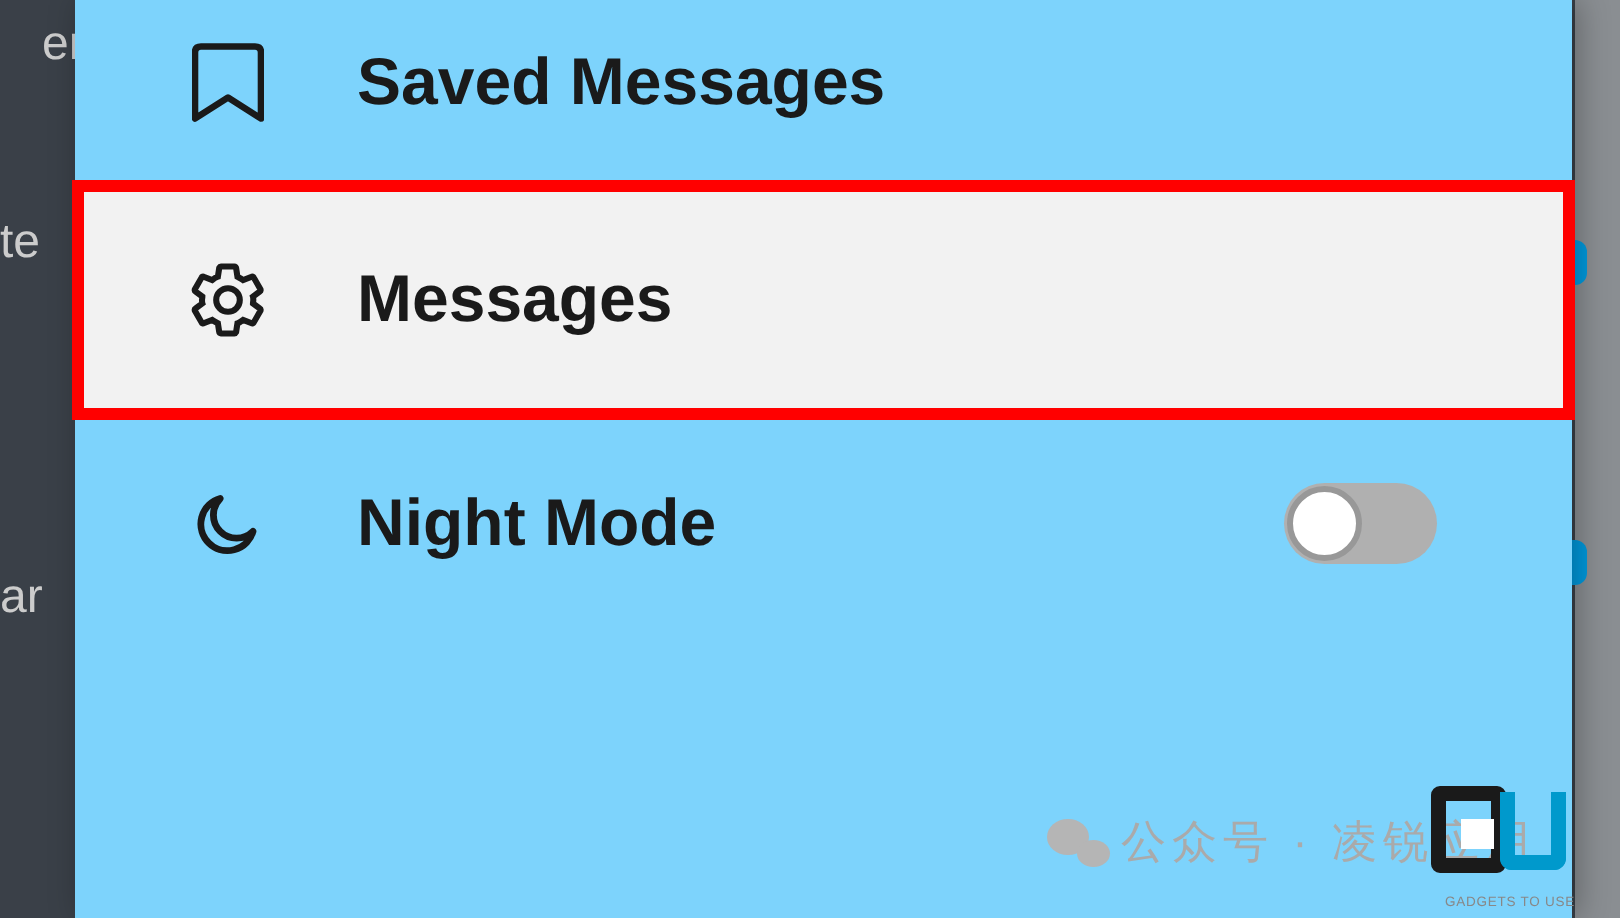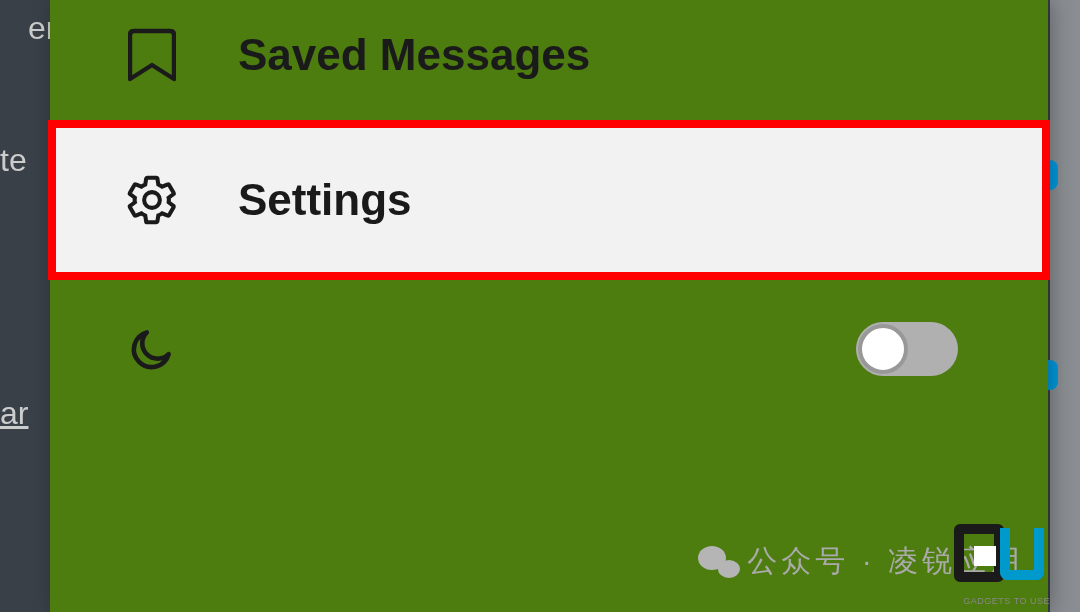--- a/index.html
+++ b/index.html
@@ -58,7 +58,7 @@
       top: 0;
       width: 998px;
       height: 100%;
-      background: #4d7c0f;
+      background: #7dd3fc;
       box-shadow: 4px 0 20px rgba(0,0,0,0.3);
     }
     .menu-item {

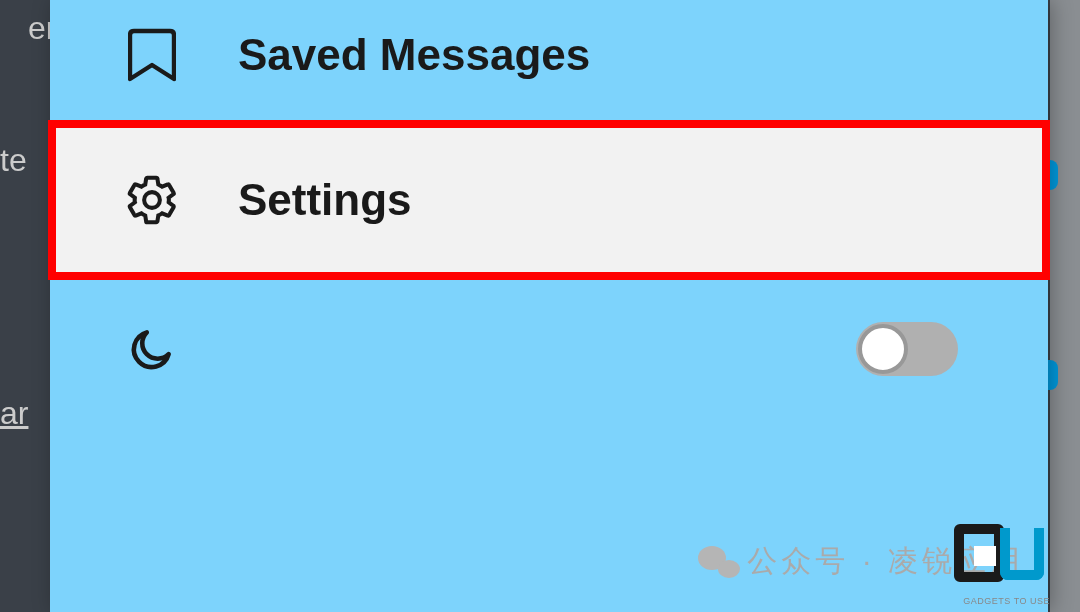--- a/index.html
+++ b/index.html
@@ -222,7 +222,7 @@
         <path d="M12 8.5 A3.5 3.5 0 1 0 12 15.5 A3.5 3.5 0 1 0 12 8.5 Z M19.4 13 c0-.3 .1-.7 .1-1 s0-.7-.1-1 l2.1-1.6 c.2-.1 .2-.4 .1-.6 l-2-3.5 c-.1-.2-.4-.3-.6-.2 l-2.5 1 c-.5-.4-1.1-.7-1.7-1 l-.4-2.6 c0-.2-.2-.4-.5-.4 h-4 c-.2 0-.4 .2-.5 .4 l-.4 2.6 c-.6 .2-1.2 .6-1.7 1 l-2.5-1 c-.2-.1-.5 0-.6 .2 l-2 3.5 c-.1 .2-.1 .5 .1 .6 l2.1 1.6 c0 .3-.1 .7-.1 1 s0 .7 .1 1 l-2.1 1.6 c-.2 .1-.2 .4-.1 .6 l2 3.5 c.1 .2 .4 .3 .6 .2 l2.5-1 c.5 .4 1.1 .7 1.7 1 l.4 2.6 c0 .2 .2 .4 .5 .4 h4 c.2 0 .4-.2 .5-.4 l.4-2.6 c.6-.2 1.2-.6 1.7-1 l2.5 1 c.2 .1 .5 0 .6-.2 l2-3.5 c.1-.2 .1-.5-.1-.6 l-2.1-1.6 Z" fill="none" stroke="#1a1a1a" stroke-width="1.8"></path>
       </svg>
     </span>
-    <span class="label">Settings</span>
+    <span class="label">Messages</span>
   </div>
 
   <div class="menu-item item-night">

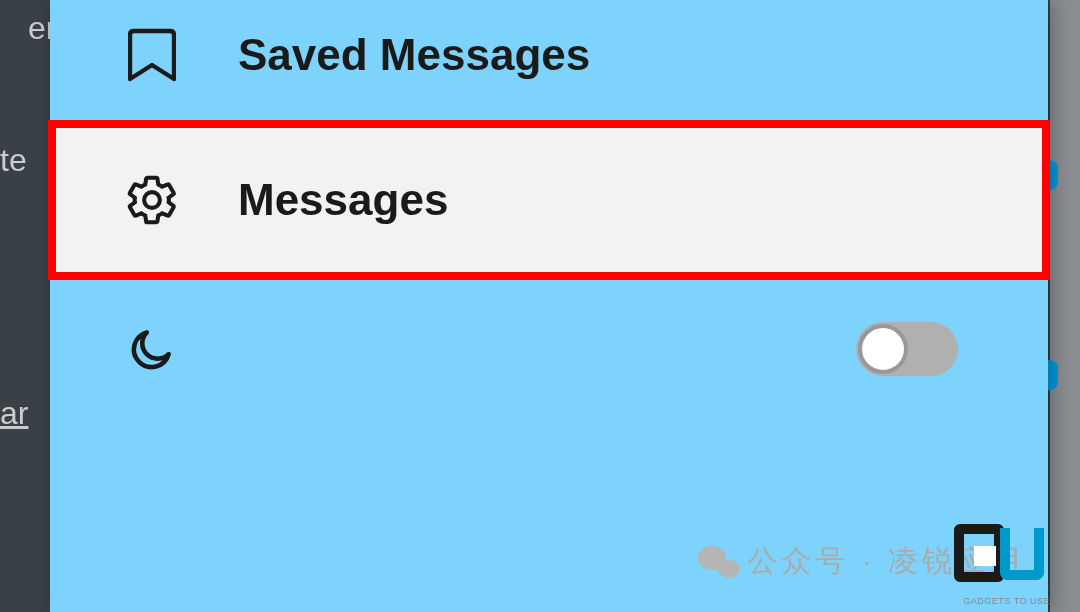--- a/index.html
+++ b/index.html
@@ -231,6 +231,7 @@
         <path d="M20 14.5 A8.5 8.5 0 1 1 9.5 4 A6.6 6.6 0 0 0 20 14.5 Z" fill="none" stroke="#1a1a1a" stroke-width="2.2" stroke-linejoin="round"></path>
       </svg>
     </span>
+    <span class="label">Night Mode</span>
     <div class="toggle">
       <div class="toggle-thumb"></div>
     </div>

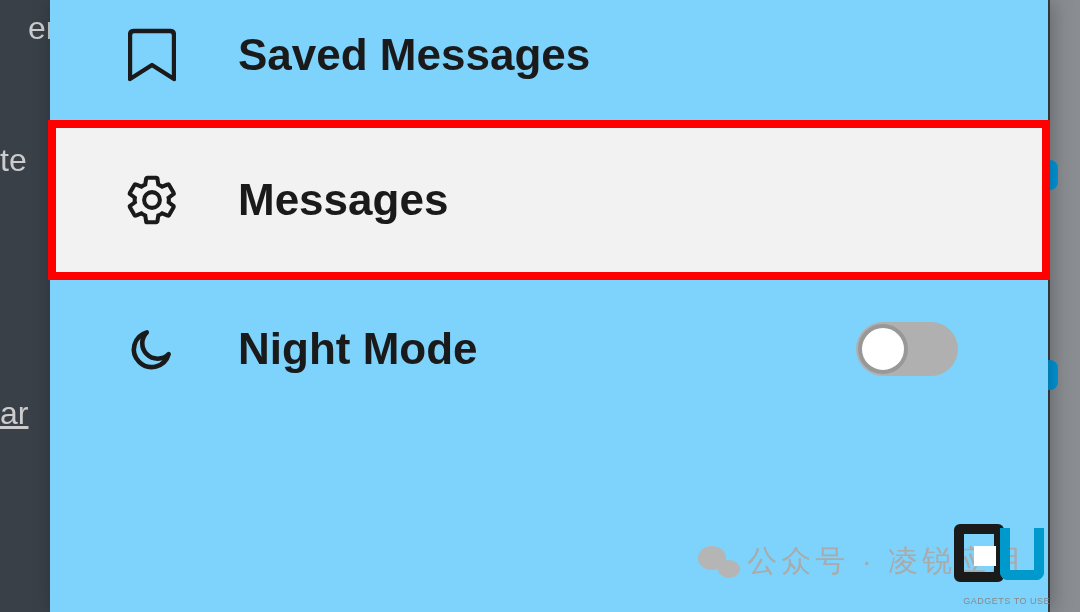--- a/index.html
+++ b/index.html
@@ -33,7 +33,7 @@
     }
     .bg-text.t1 { top: 10px; padding-left: 28px; }
     .bg-text.t2 { top: 142px; }
-    .bg-text.t3 { top: 395px; text-decoration: underline; }
+    .bg-text.t3 { top: 379px; }
     .right-strip {
       position: absolute;
       right: 0;

